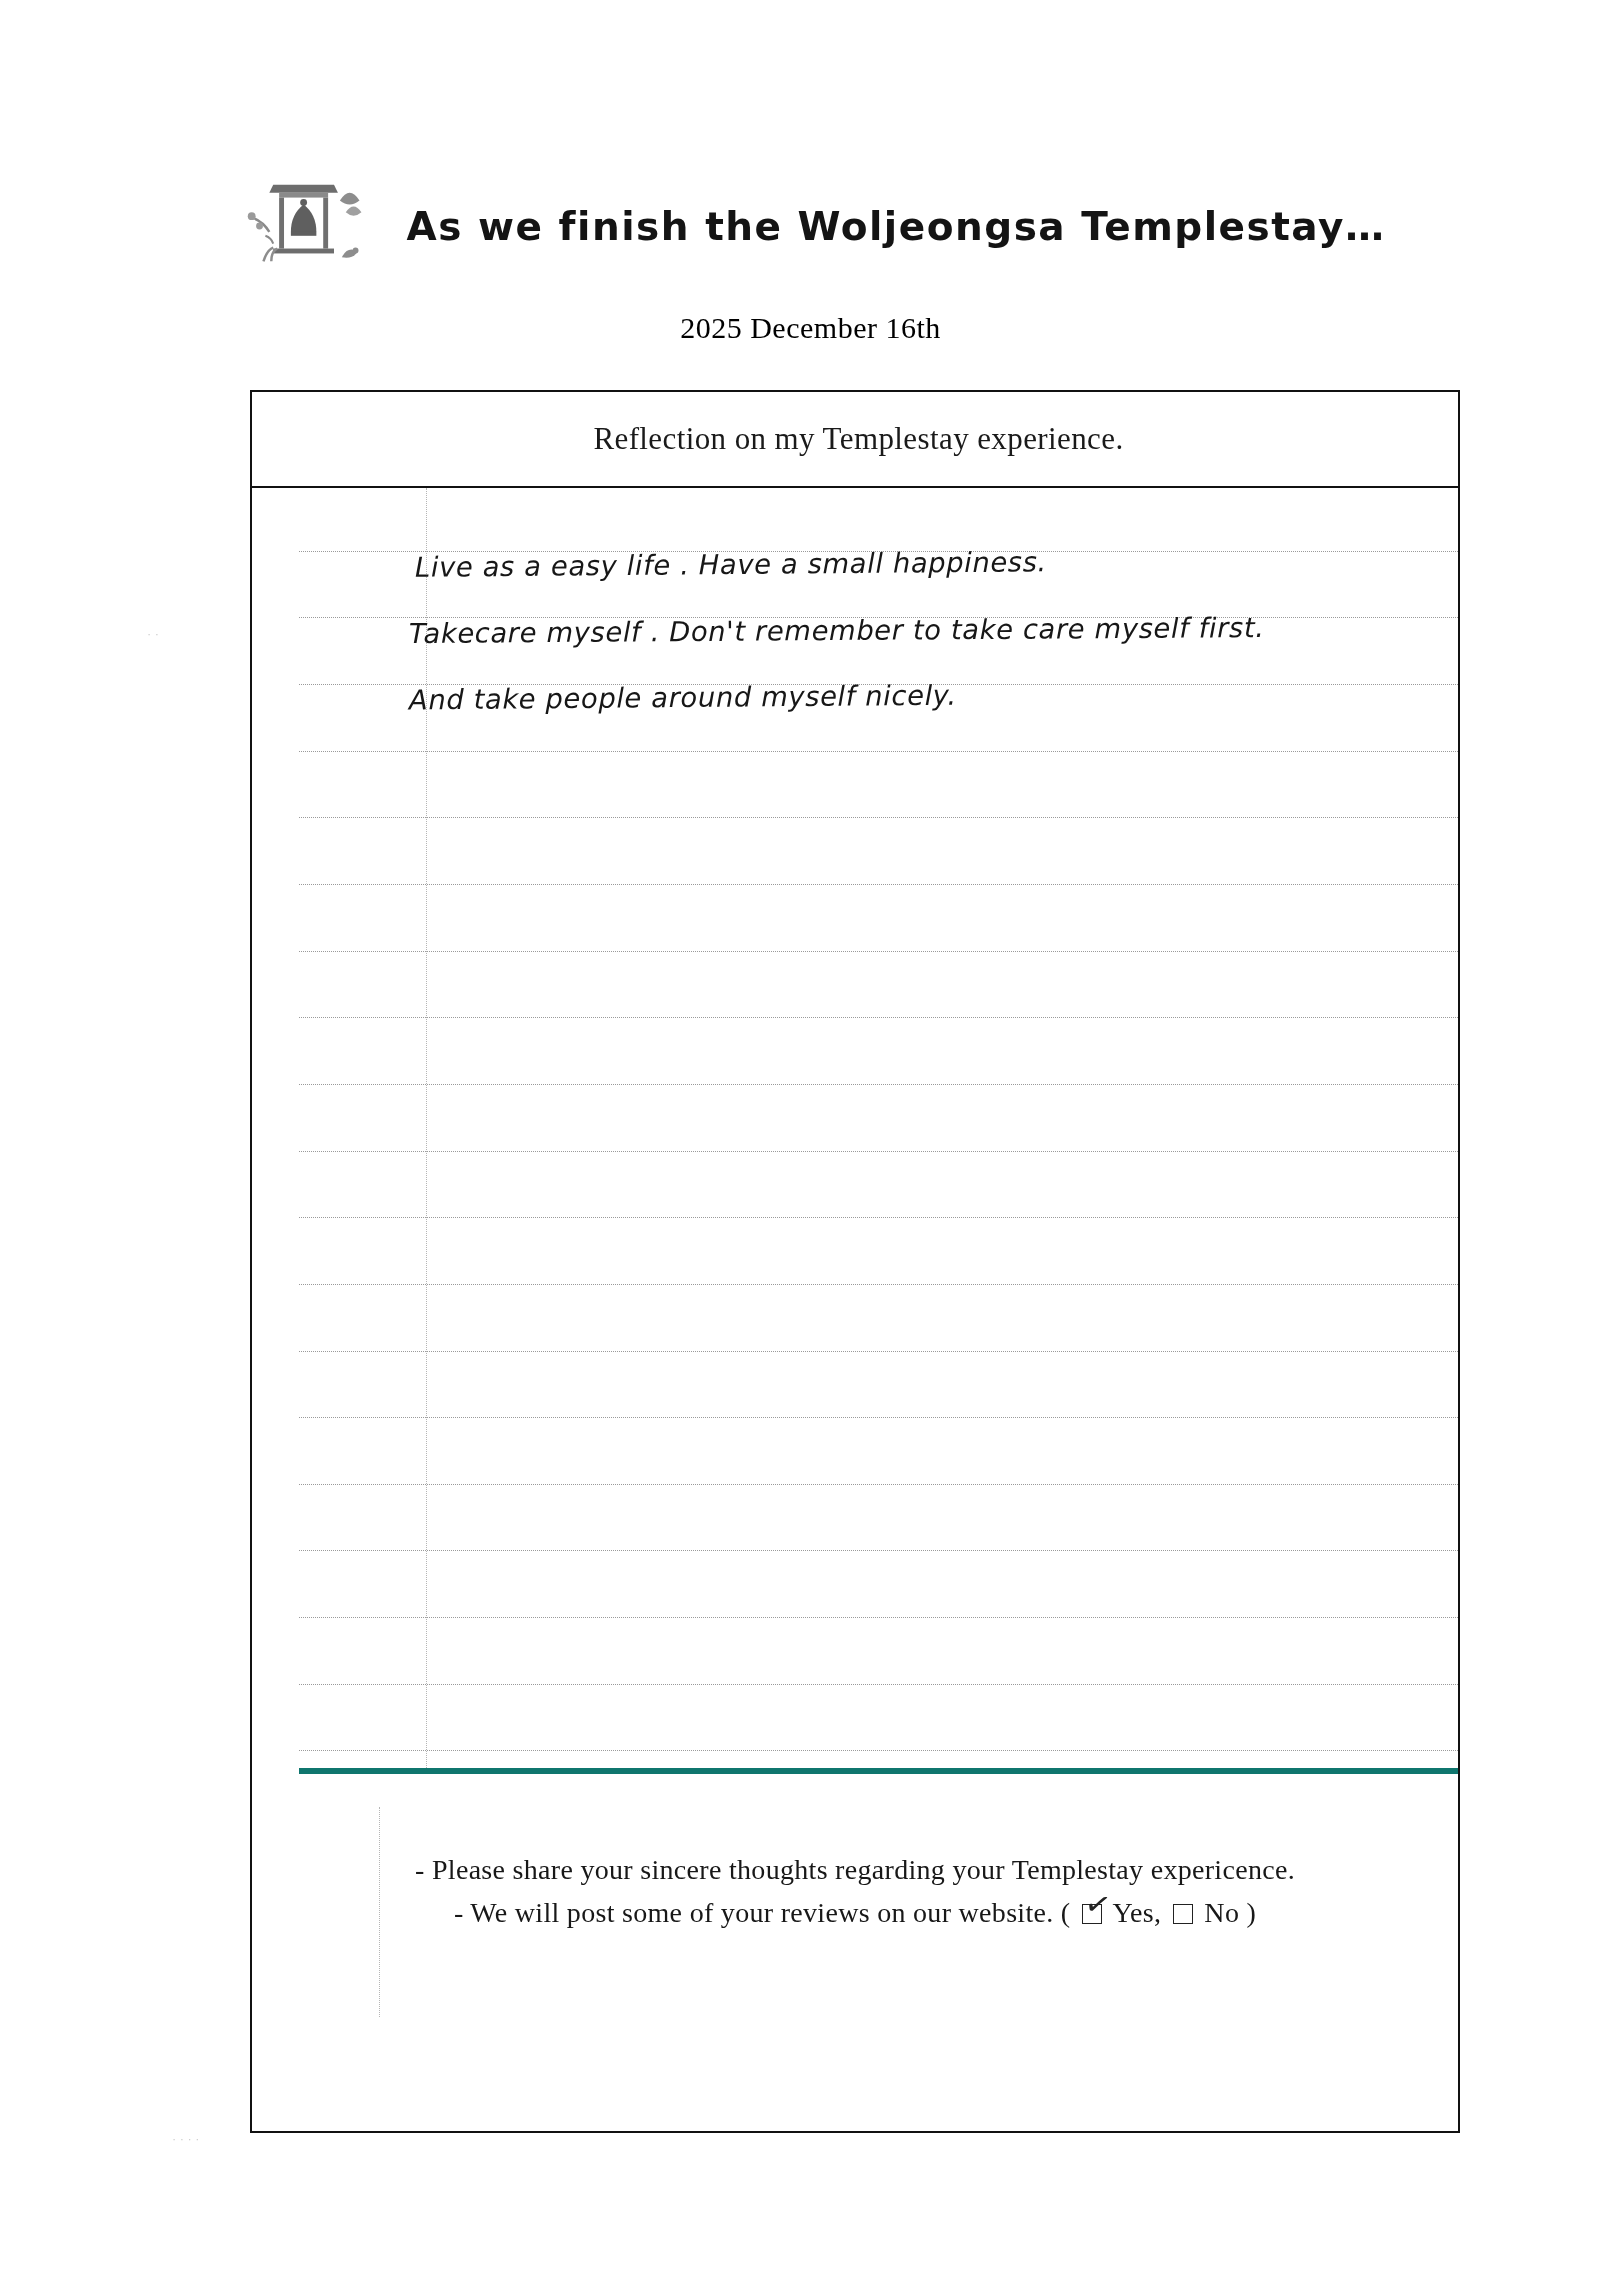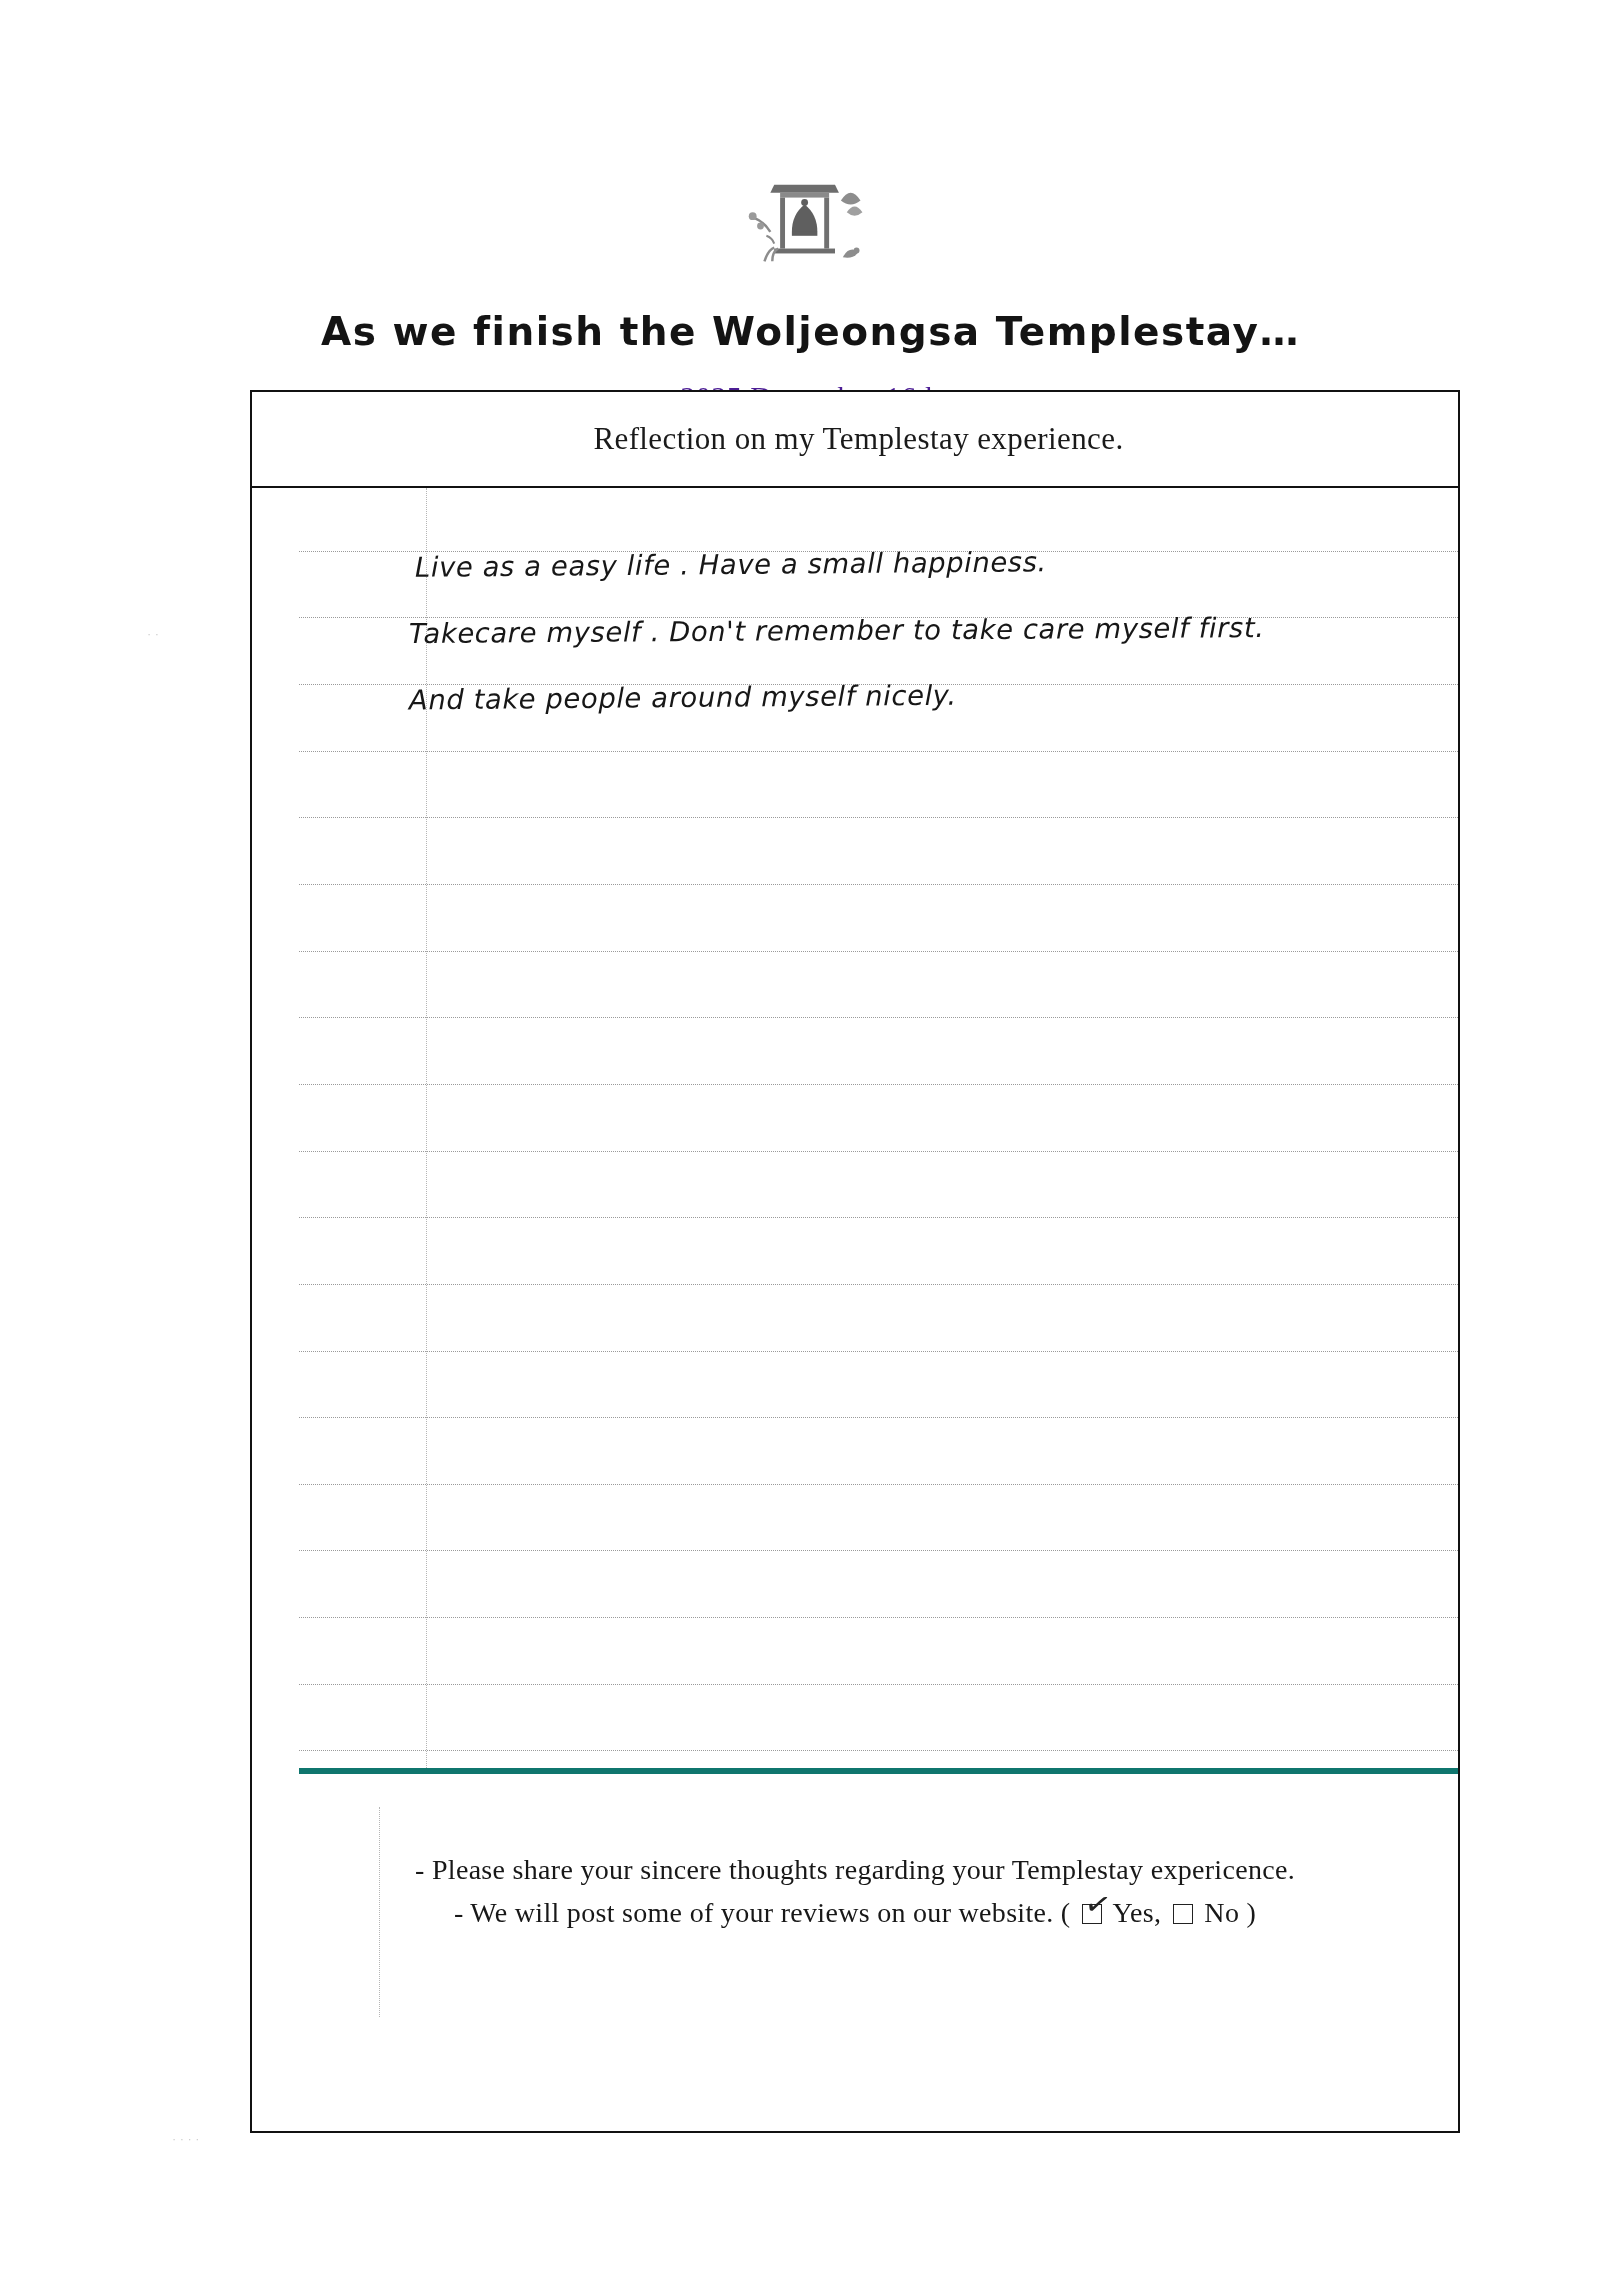--- a/index.html
+++ b/index.html
@@ -29,7 +29,6 @@
     align-items: center;
     justify-content: center;
     gap: 24px;
-    flex-direction: column;
   }
   .logo {
     width: 147px;

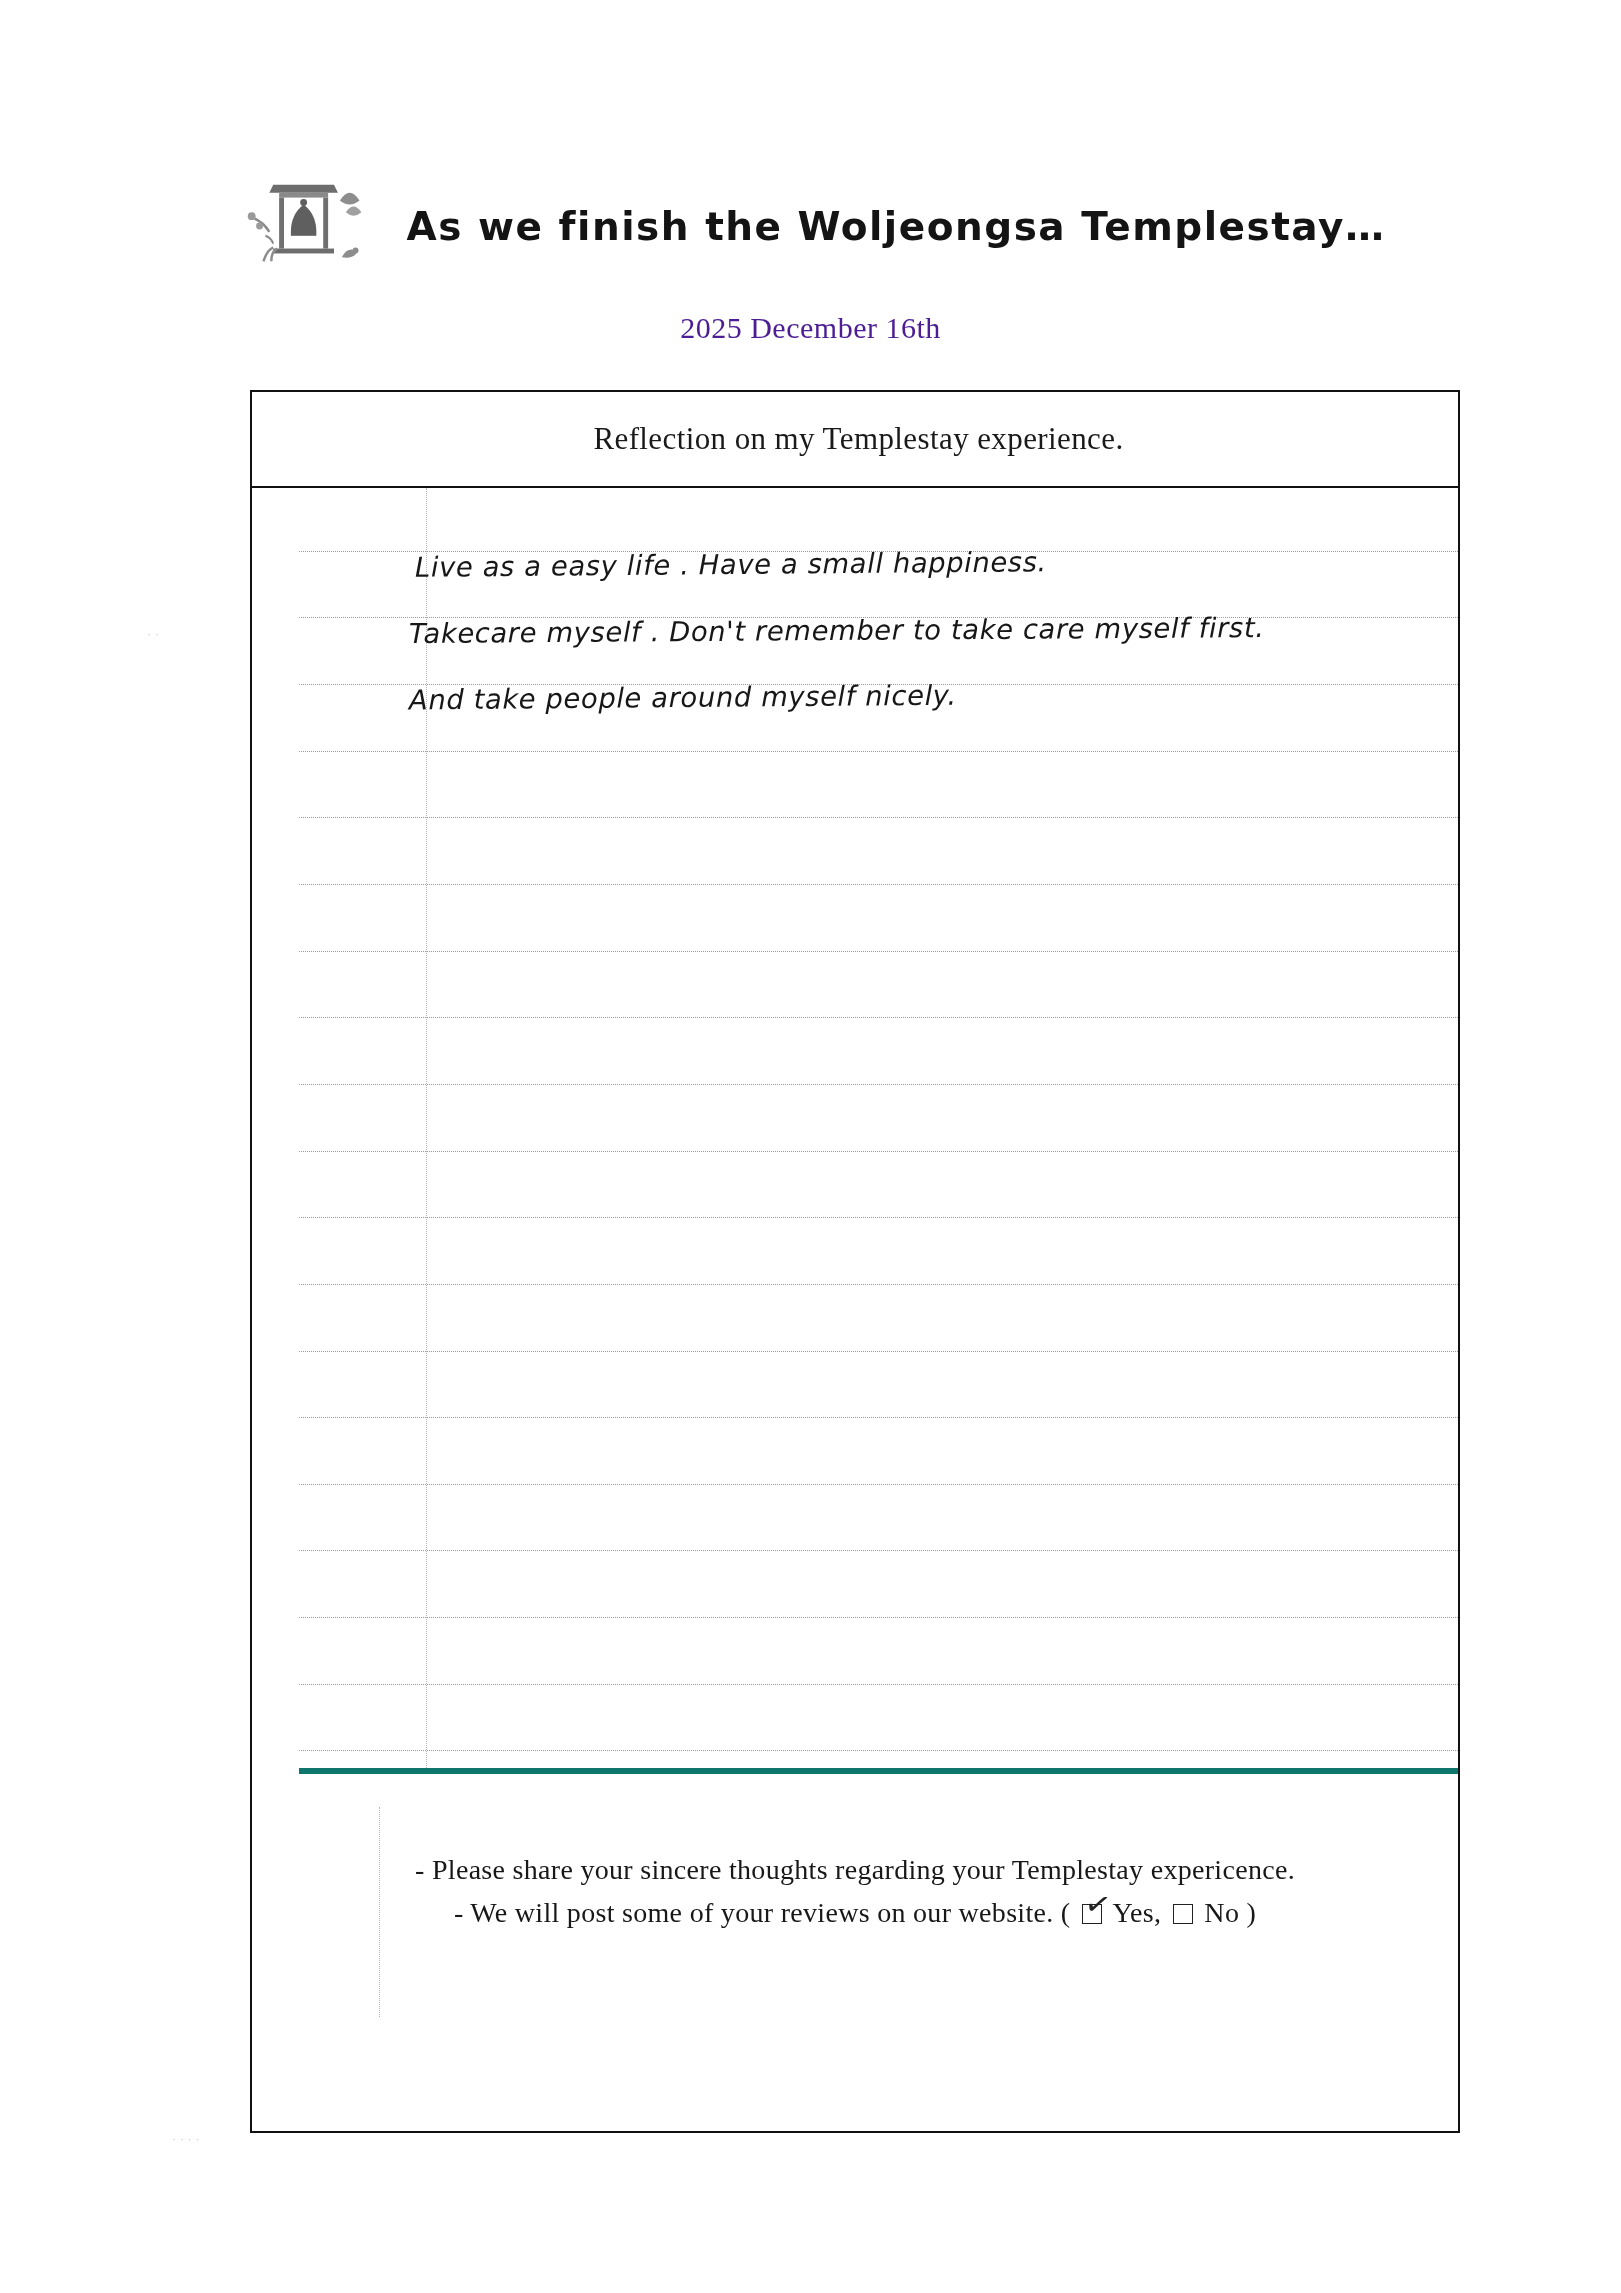--- a/index.html
+++ b/index.html
@@ -51,7 +51,7 @@
     font-family: "Liberation Serif", serif;
     font-size: 30px;
     letter-spacing: 0.5px;
-    color: #4c1d95;
+    color: #000000;
   }
 
   

